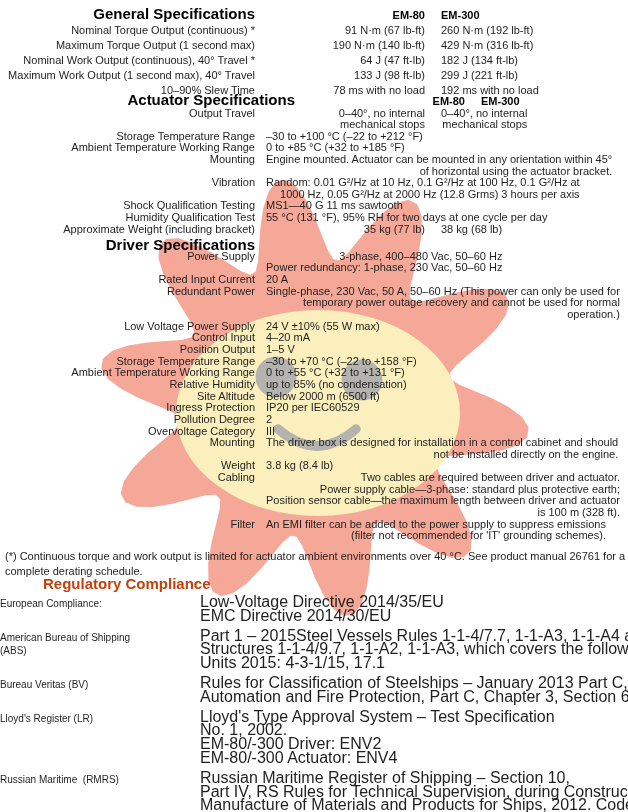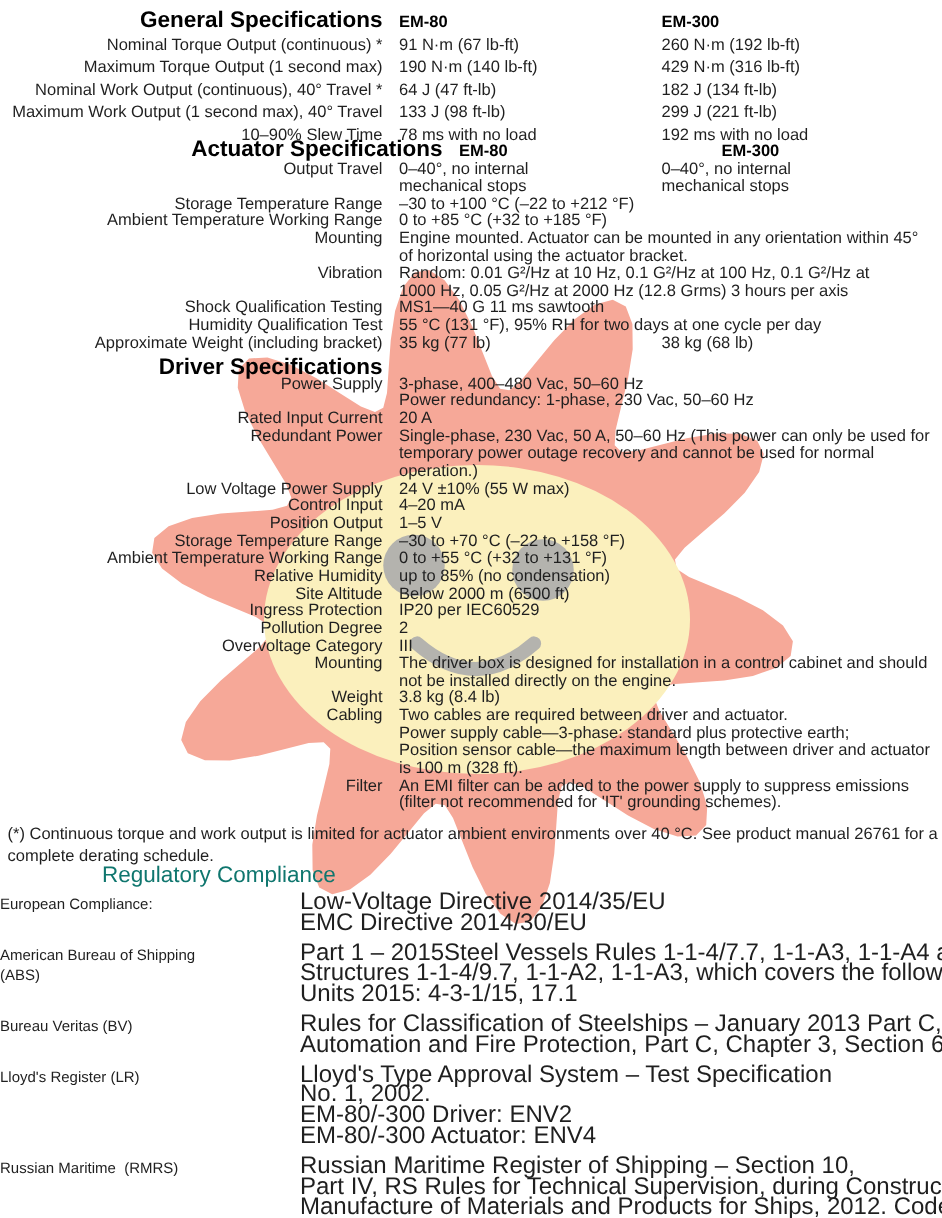--- a/index.html
+++ b/index.html
@@ -31,7 +31,7 @@
     letter-spacing:0px;white-space:pre;
   }
   .colhead{font-weight:bold;color:#000;}
-  .val{font-size:11px;white-space:pre;}
+  .val{font-size:11px;white-space:pre;text-align:right;}
   .col1{margin-left:11px;width:159px;flex:none;}
   .col2{flex:none;padding-left:16px;}
   .full{margin-left:11px;flex:none;}

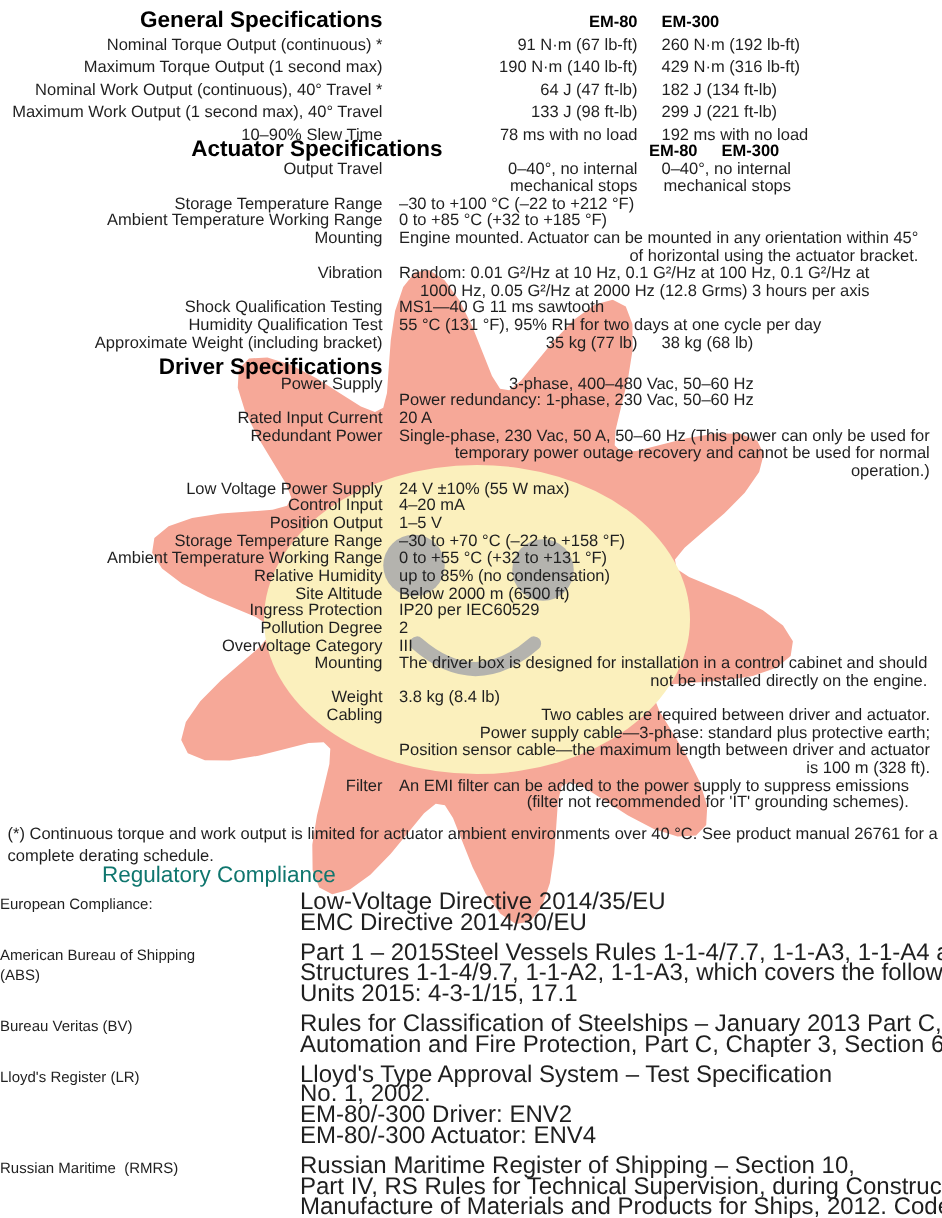--- a/index.html
+++ b/index.html
@@ -41,7 +41,7 @@
   }
   #regulatory{position:absolute;left:0;top:576px;width:628px;}
   .reg-heading{
-    margin-left:68px;font-size:15px;font-weight:normal;color:#0f766e;
+    margin-left:43px;font-size:15px;font-weight:bold;color:#c2410c;
     line-height:15px;
   }
   #reg-entries{margin-top:4px;}

